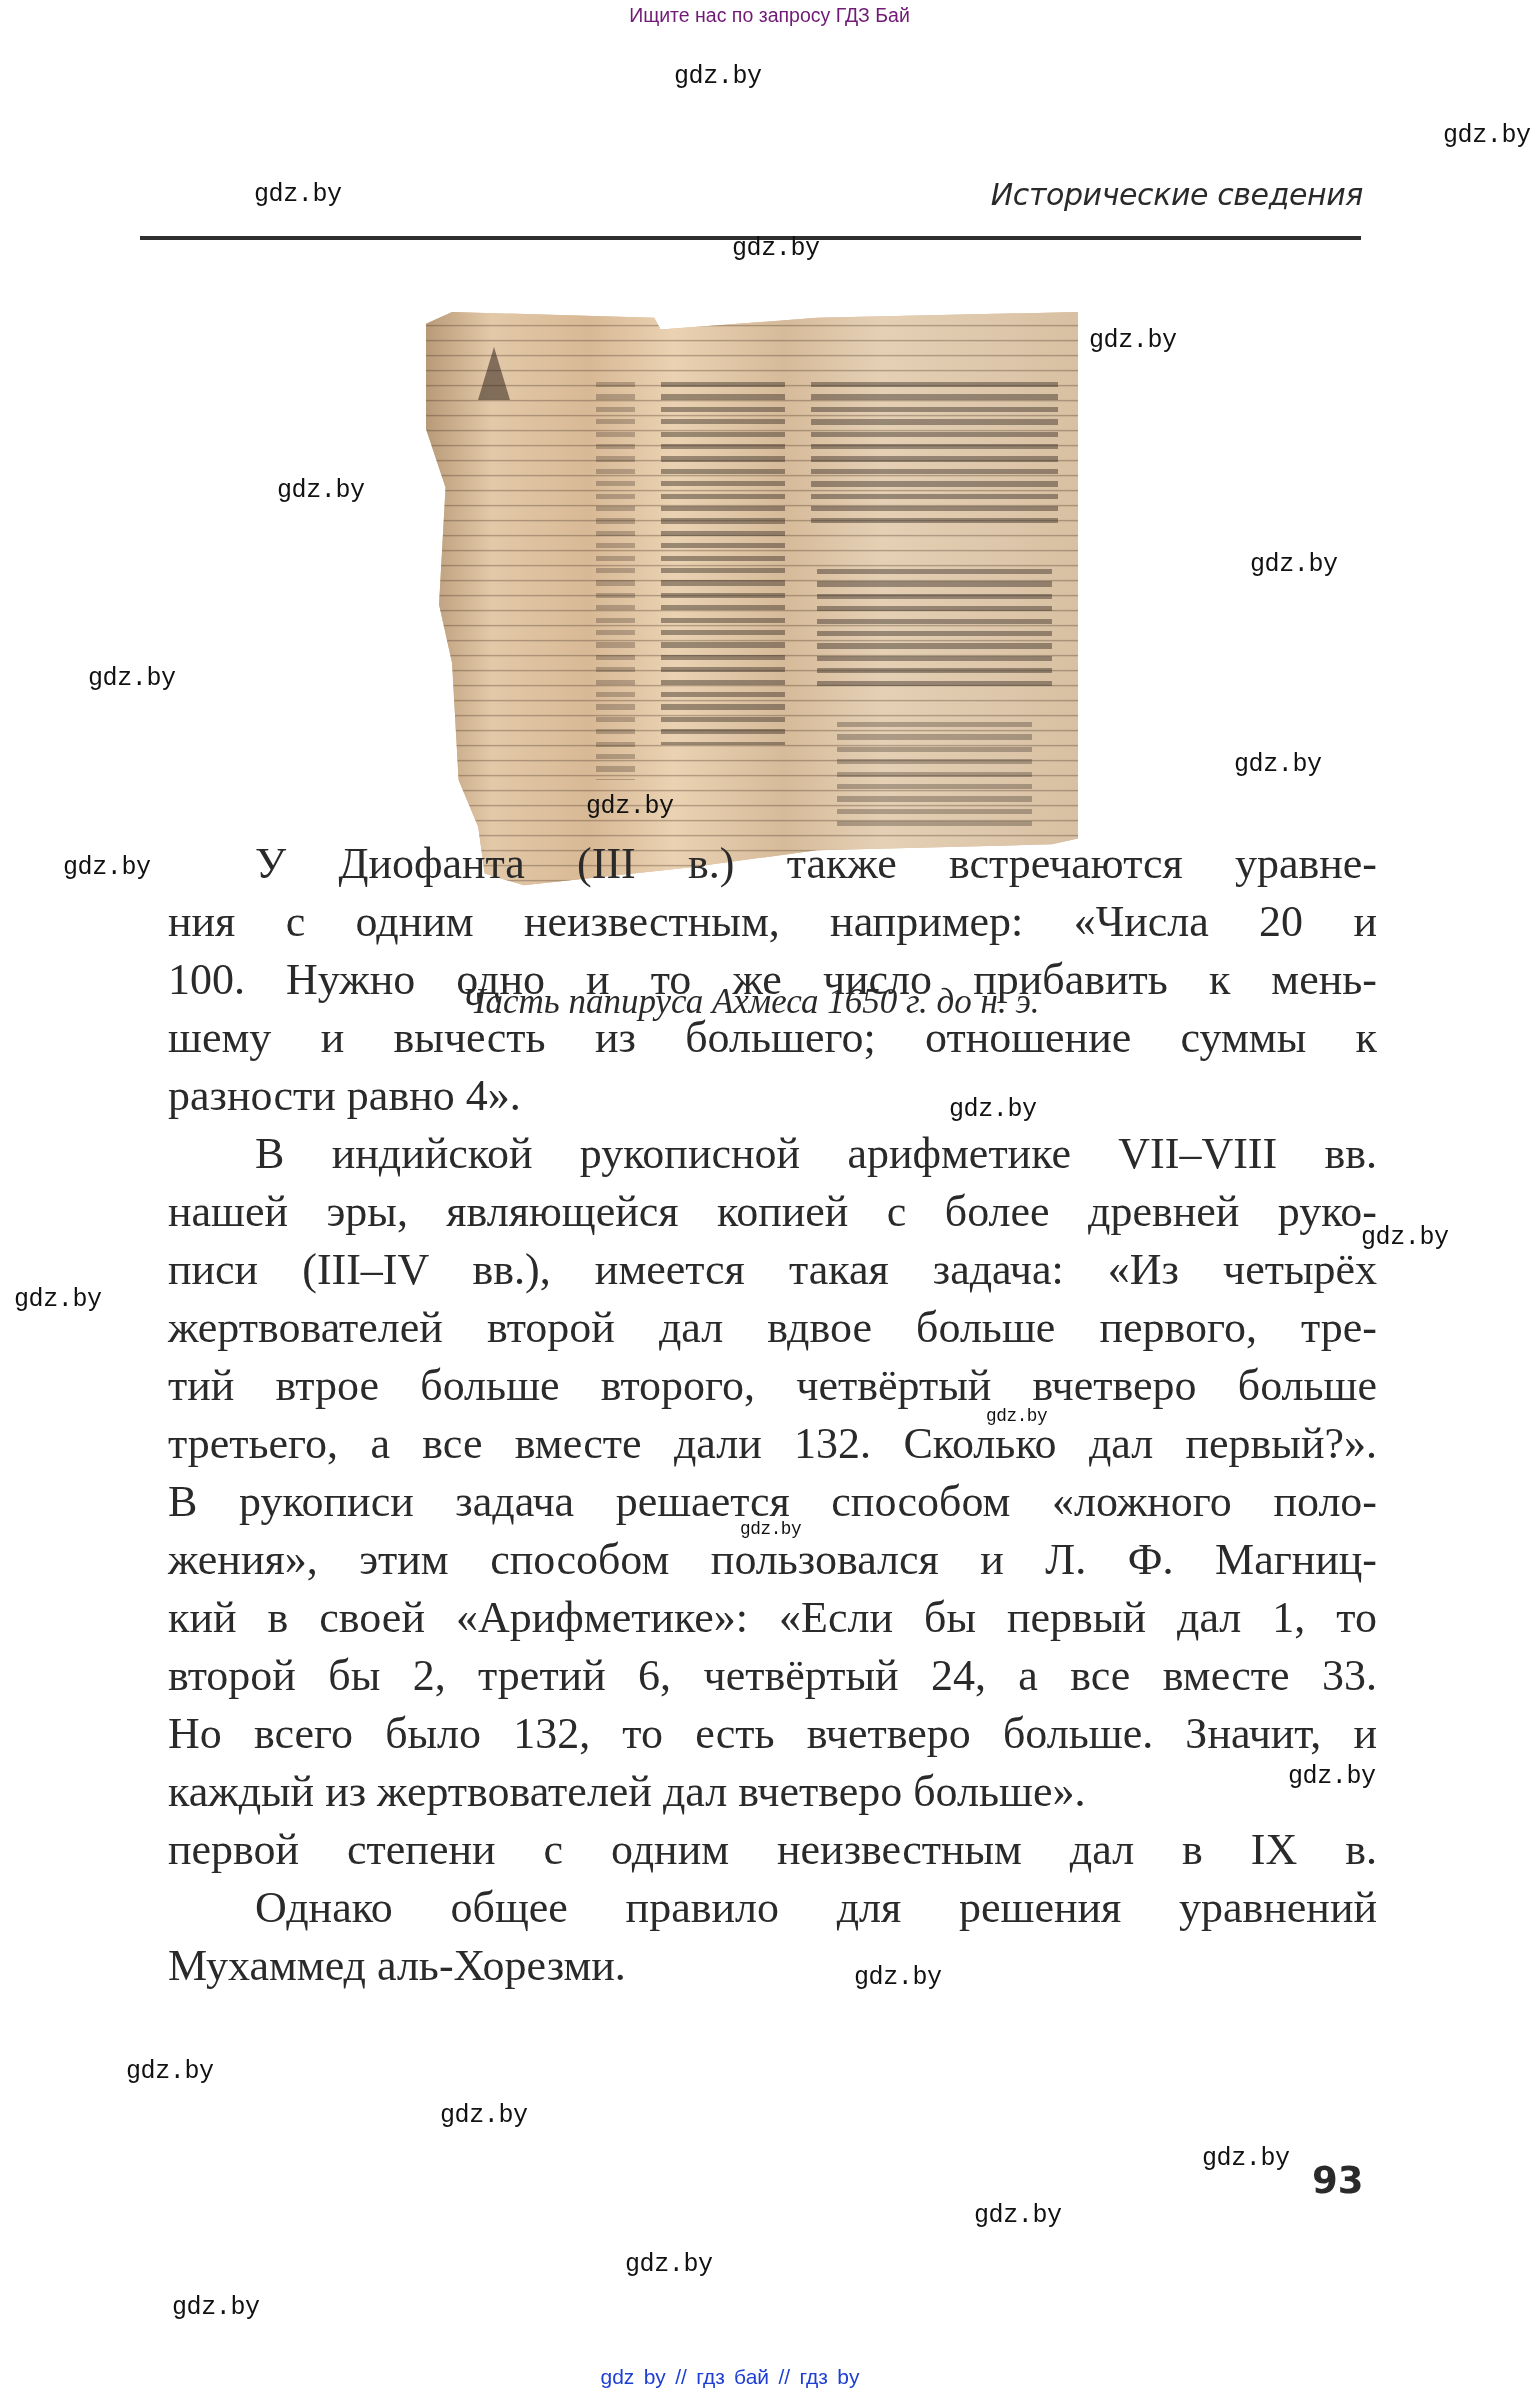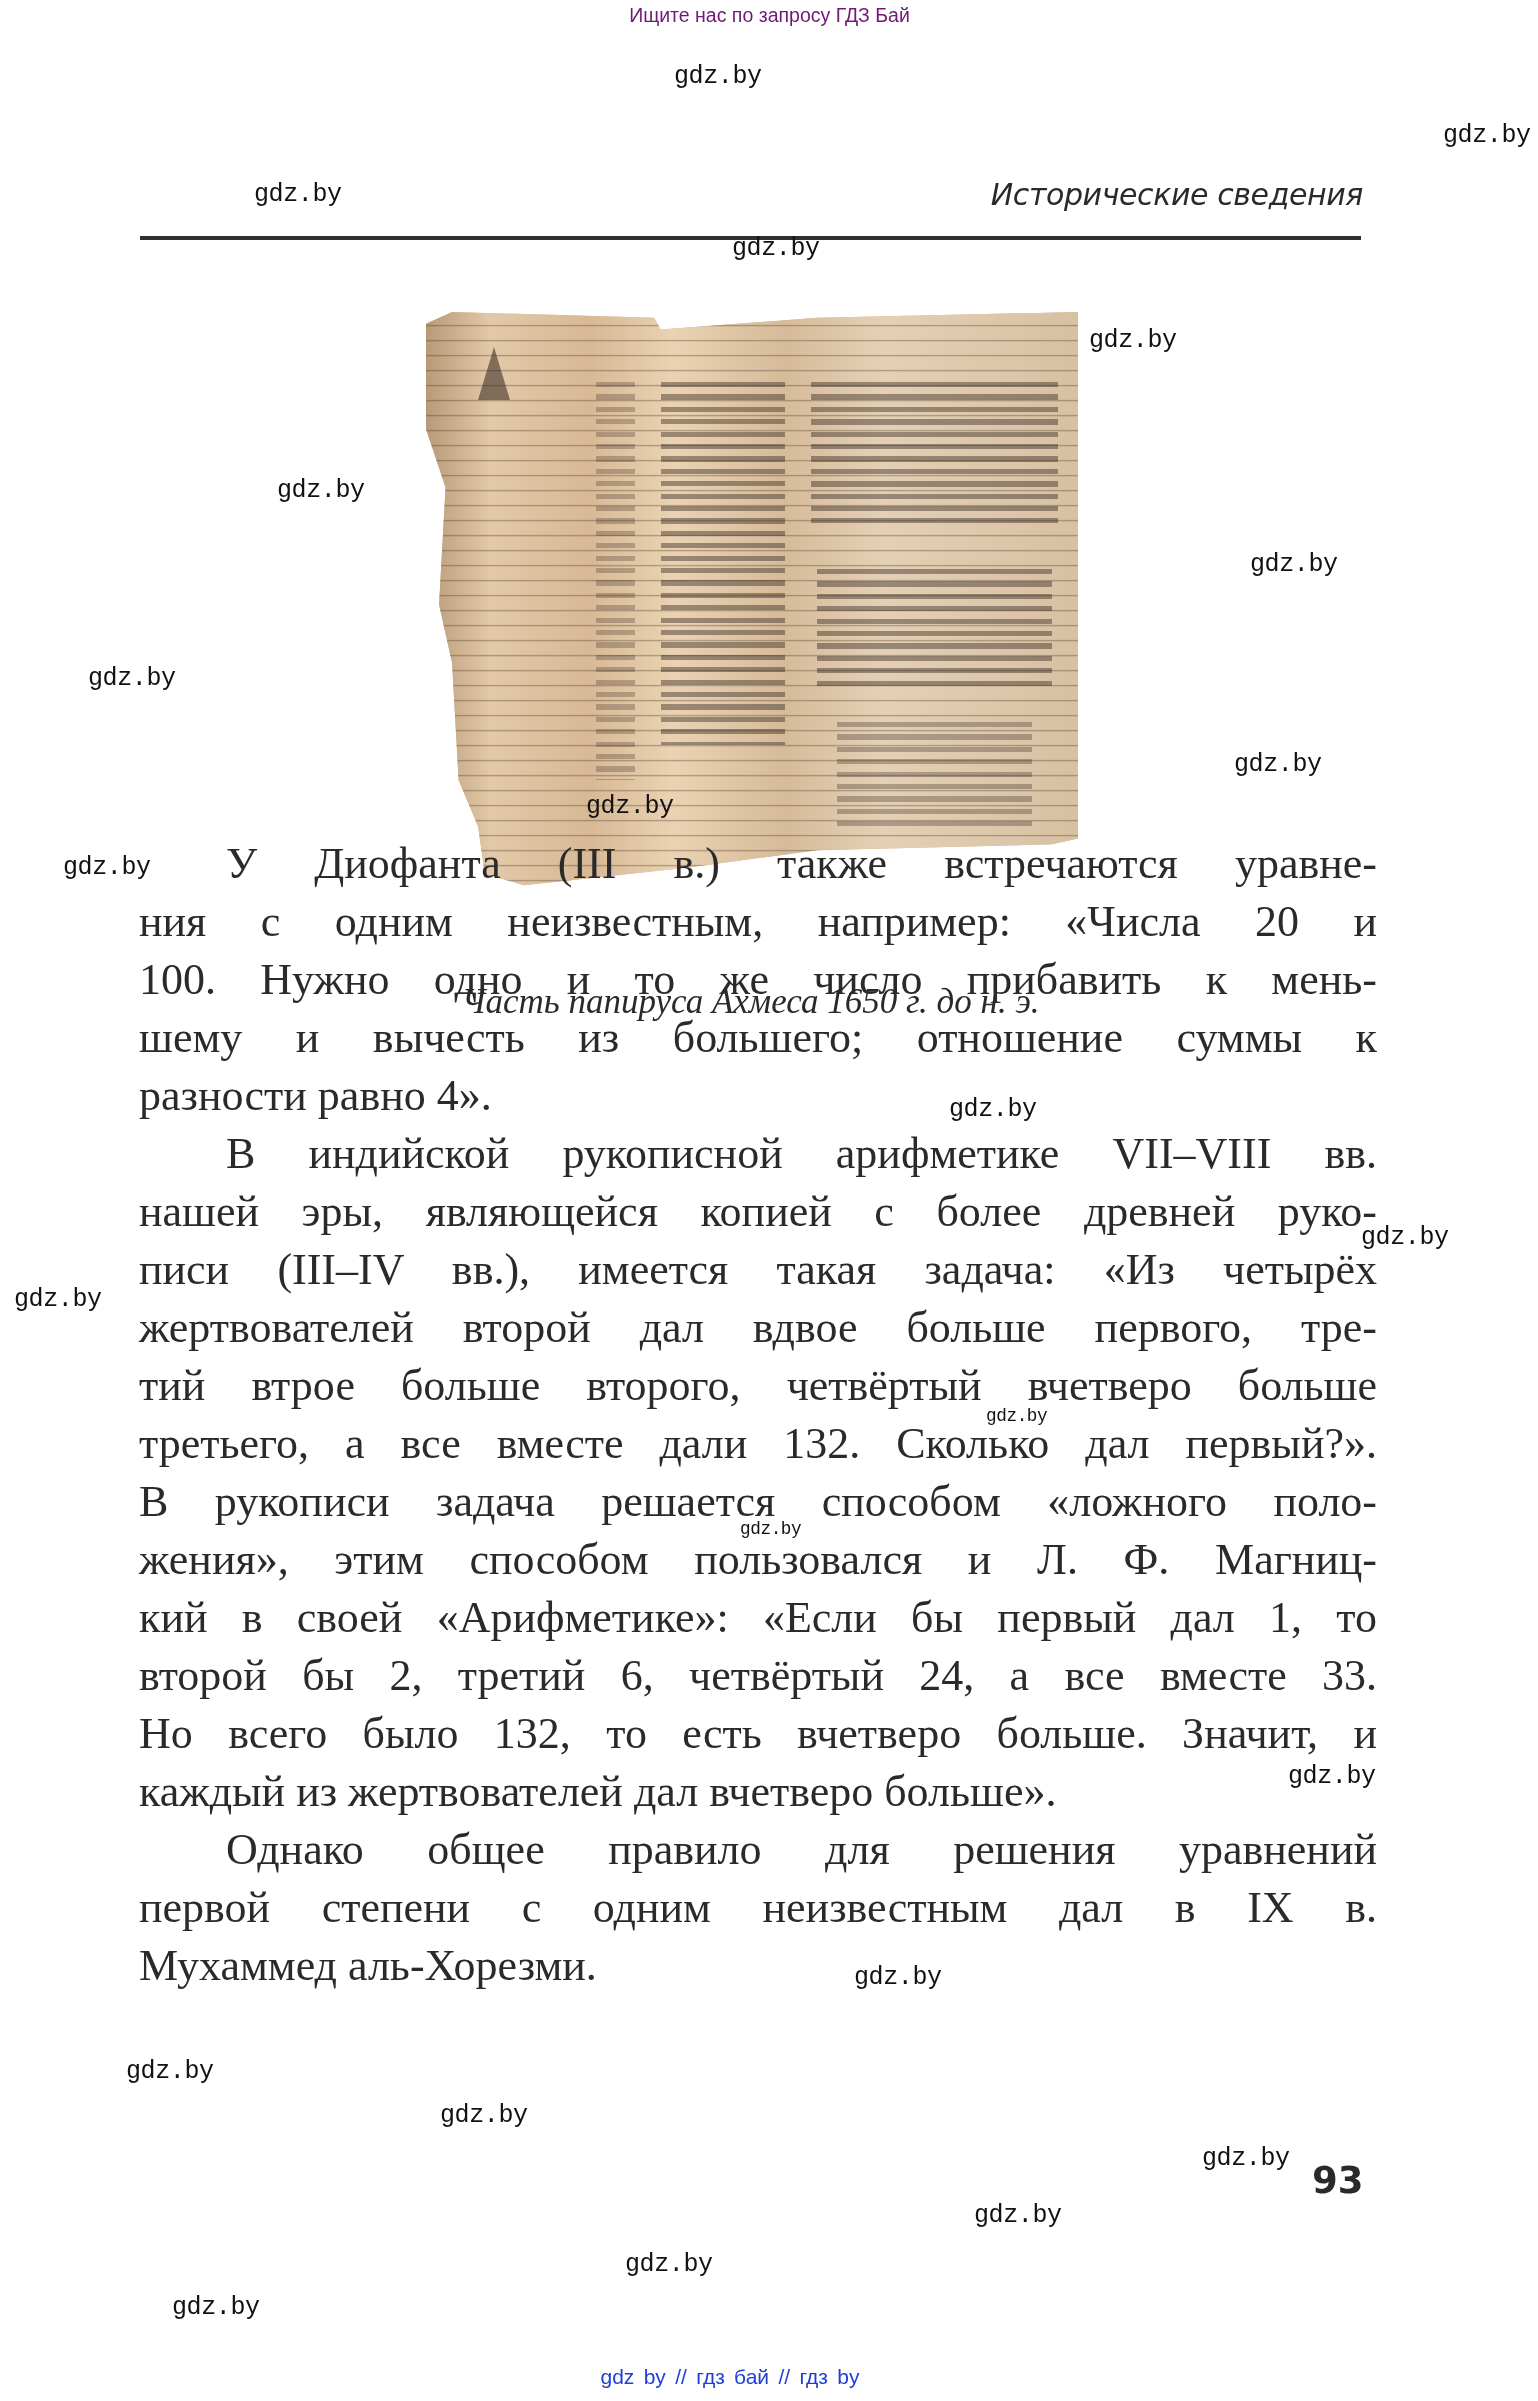--- a/index.html
+++ b/index.html
@@ -31,7 +31,7 @@
              font-family:"Liberation Serif", serif; font-style:italic; font-size:35px; color:#2a2a2a; }
   .body-text { position:absolute; left:139px; top:835px; width:1238px;
                font-family:"Liberation Serif", serif; font-size:44px; line-height:58px; color:#2a2a2a; }
-  .line { display:block; height:58px; text-align:justify; text-align-last:justify; white-space:nowrap; }
+  .line { display:block; height:58px; text-align:justify; text-align-last:justify; white-space:nowrap;margin-left:29px; }
   .line.last { text-align-last:left; }
   .line.indent { padding-left:87px; }
   .page-number { position:absolute; left:1312px; top:2159px; font-family:"DejaVu Sans", sans-serif;

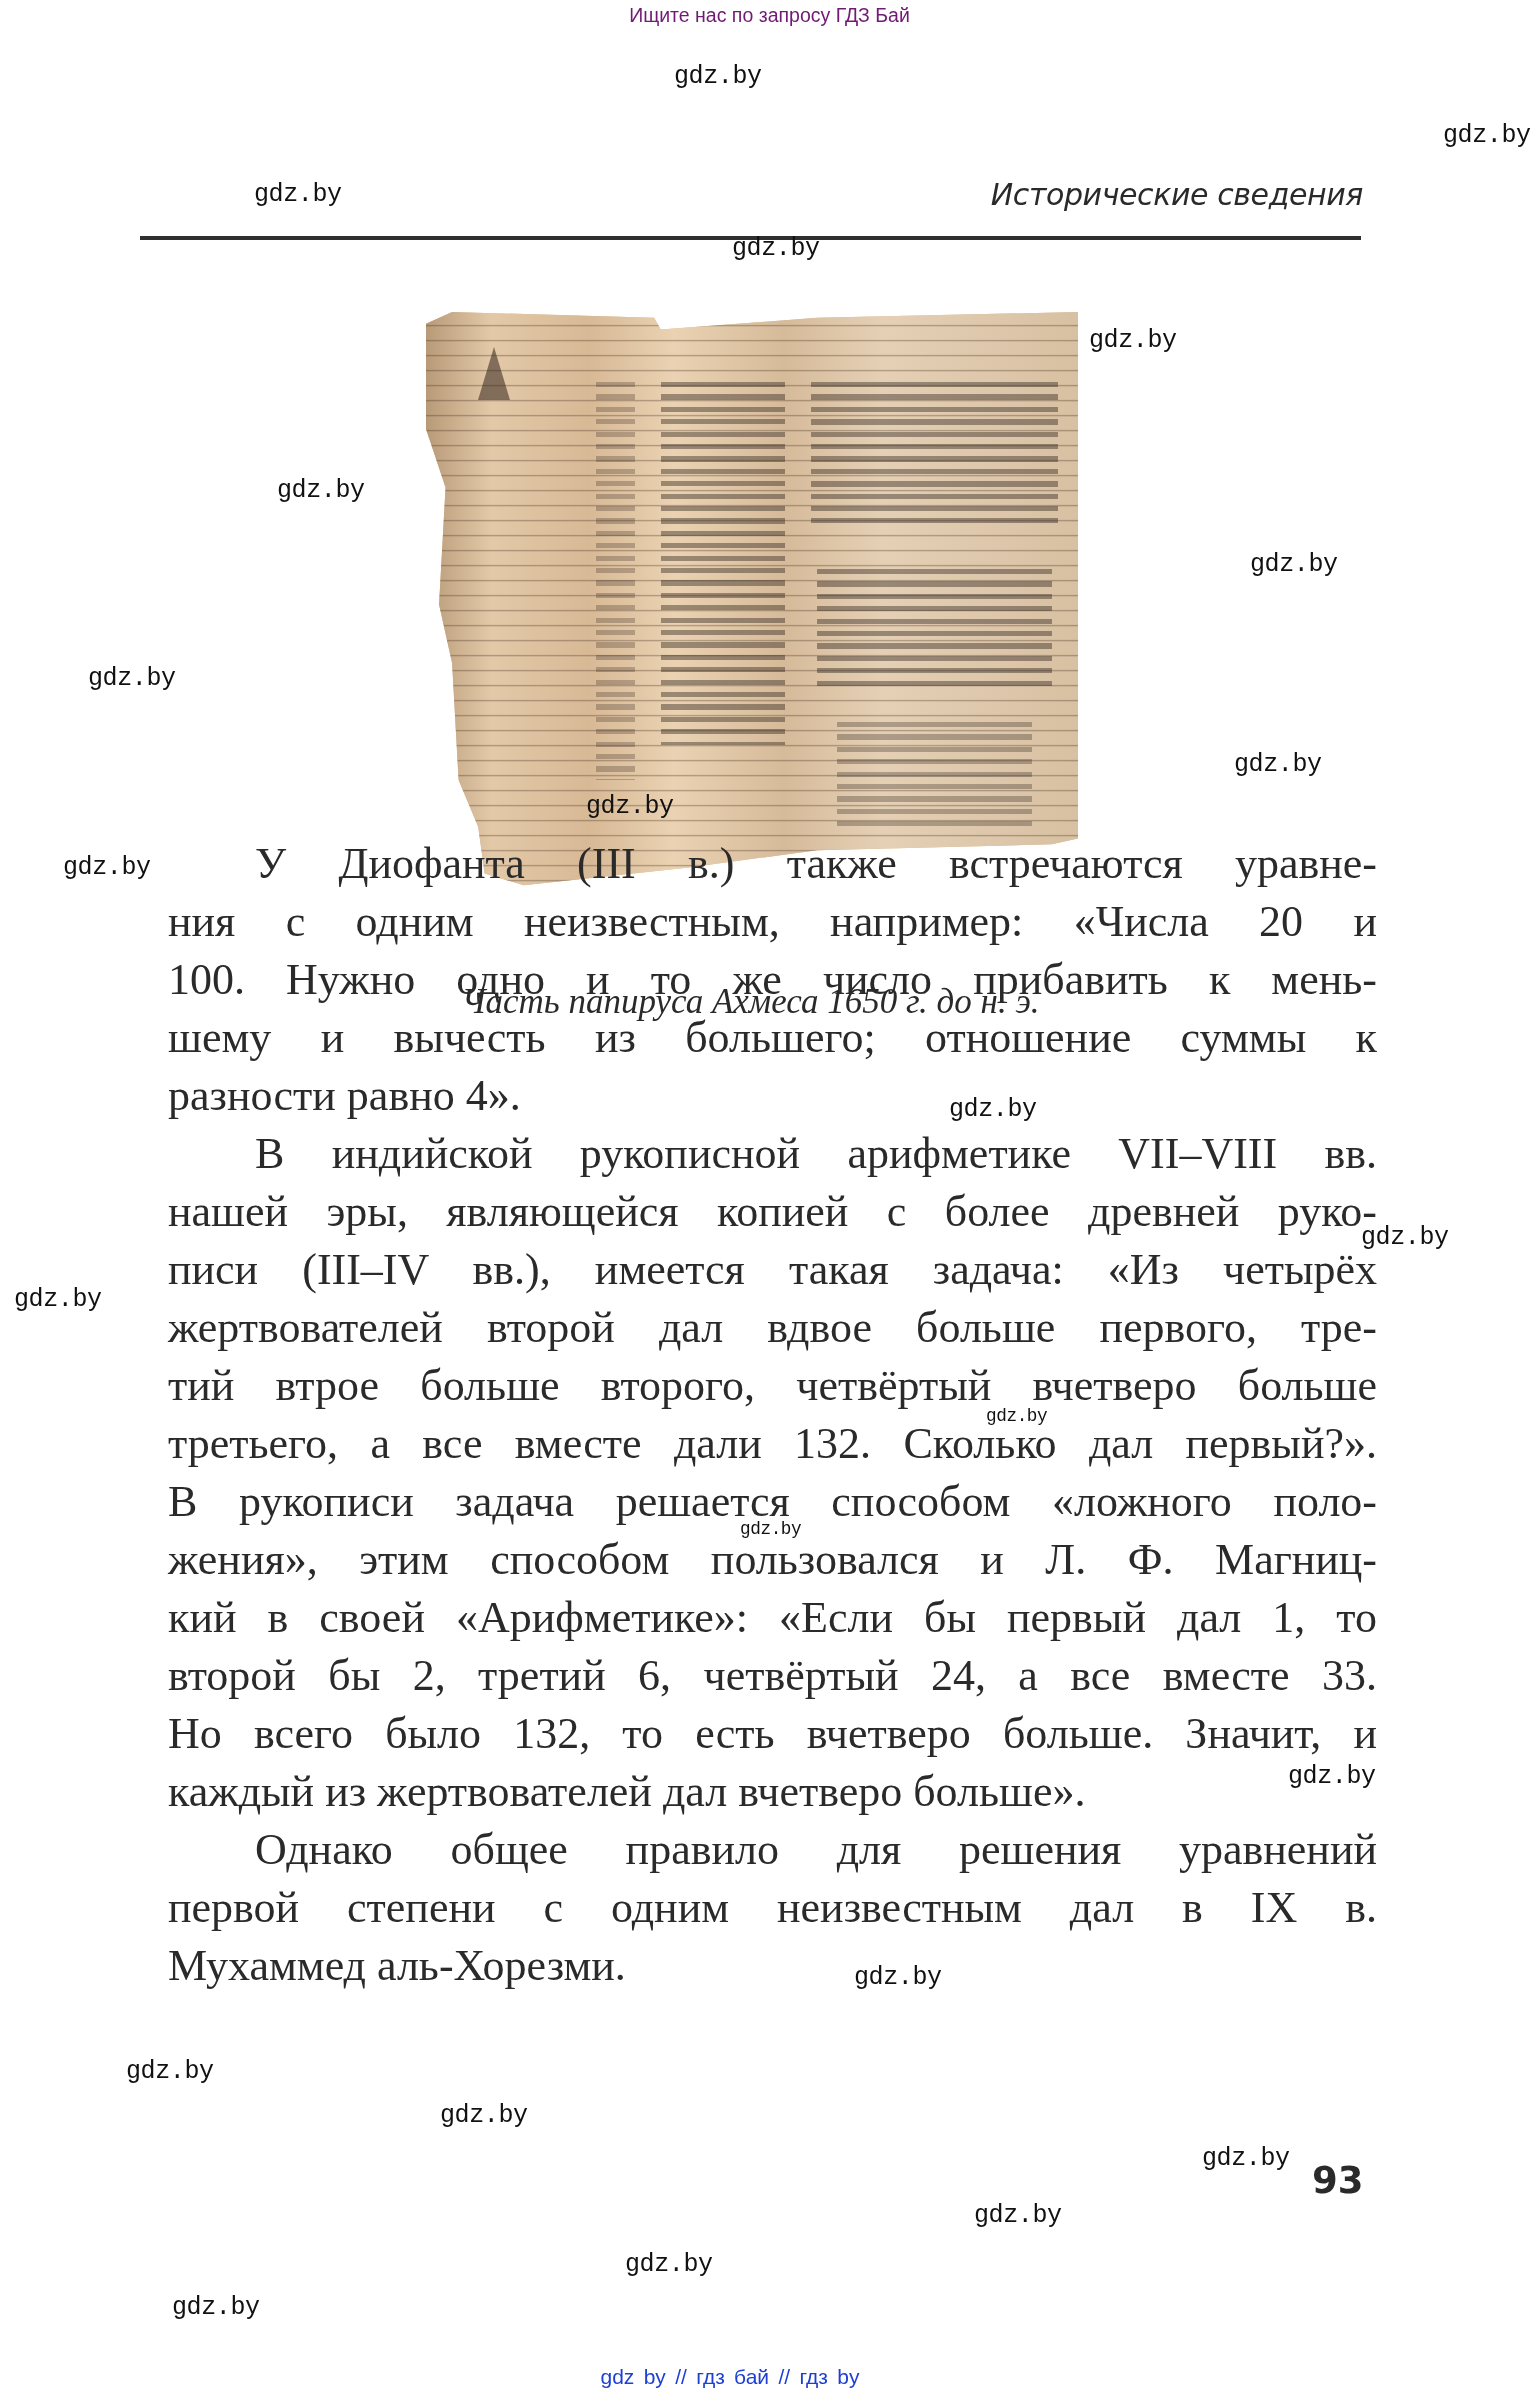--- a/index.html
+++ b/index.html
@@ -84,8 +84,8 @@
     <span class="line last">каждый из жертвователей дал вчетверо больше».</span>
   </div>
   <div>
+    <span class="line">первой степени с одним неизвестным дал в IX в.</span>
     <span class="line indent">Однако общее правило для решения уравнений</span>
-    <span class="line">первой степени с одним неизвестным дал в IX в.</span>
     <span class="line last">Мухаммед аль-Хорезми.</span>
   </div>
 </div>

